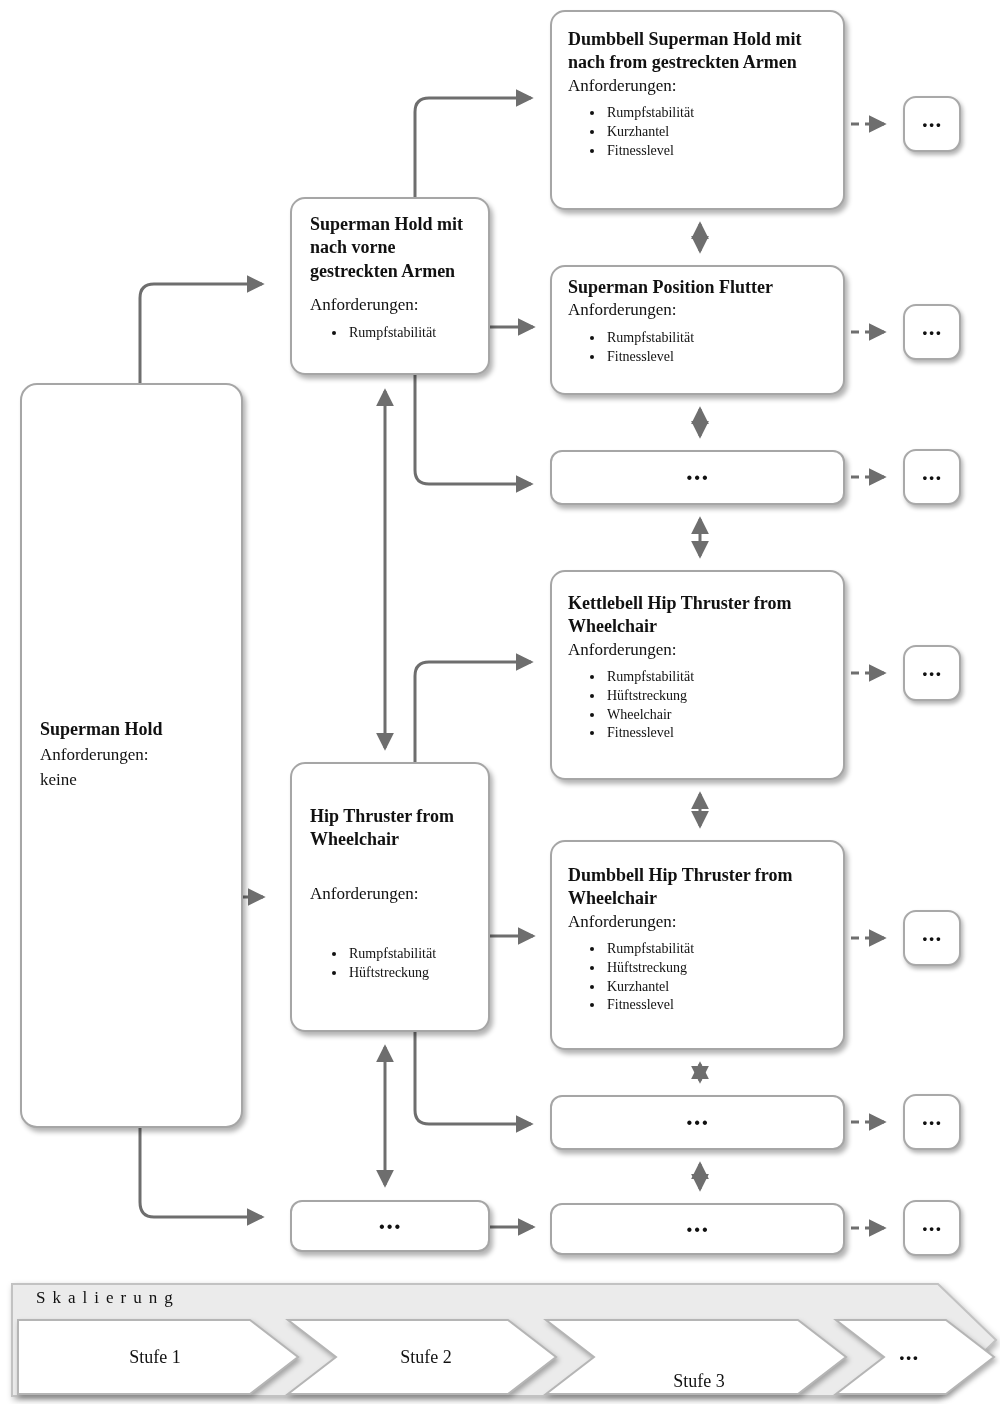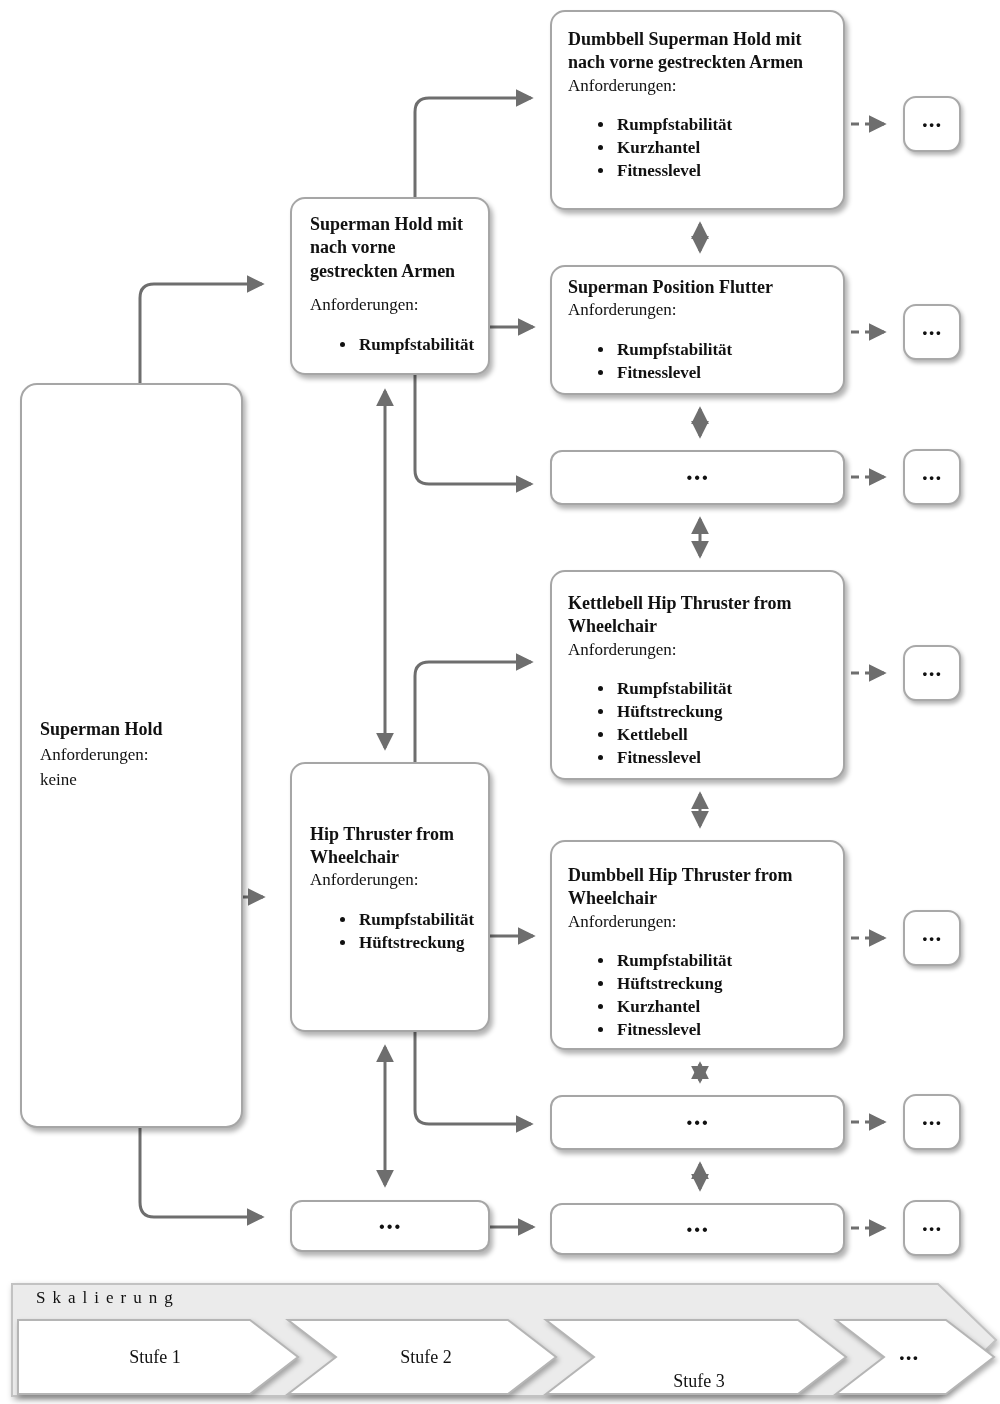--- a/index.html
+++ b/index.html
@@ -106,7 +106,7 @@
   </div>
 
   <div class="node pad1" style="left:550px;top:10px;width:295px;height:200px;padding-top:16px;">
-    <div class="title">Dumbbell Superman Hold mit nach vorne gestreckten Armen</div>
+    <div class="title">Dumbbell Superman Hold mit nach from gestreckten Armen</div>
     <div class="req">Anforderungen:</div>
     <ul>
       <li>Rumpfstabilität</li>

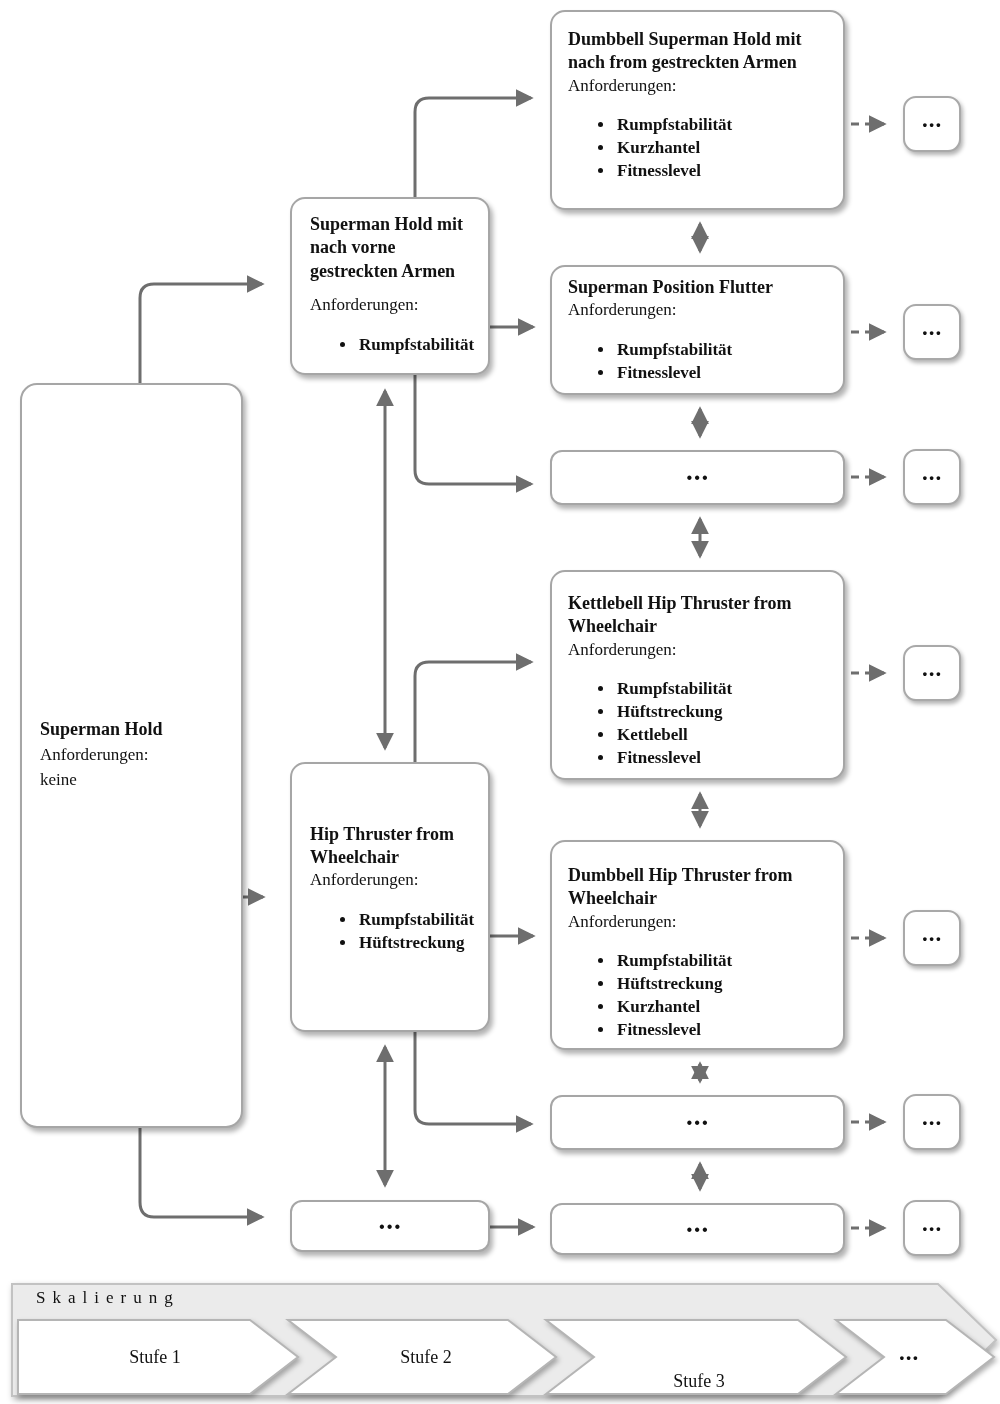--- a/index.html
+++ b/index.html
@@ -14,7 +14,7 @@
         box-shadow:3px 4px 5px rgba(0,0,0,.30);box-sizing:border-box;}
   .node .title{font-weight:bold;font-size:18px;line-height:1.3;}
   .node .req{font-size:17px;line-height:1.32;}
-  .node ul{margin:17px;padding-left:30px;font-size:17px;line-height:1.34;font-weight:bold;}
+  .node ul{margin:7px;padding-left:30px;font-size:14px;line-height:1.34;}
   .node li{padding-left:2px;}
   .vcenter{display:flex;flex-direction:column;justify-content:center;}
   .hcenter{display:flex;align-items:center;justify-content:center;}

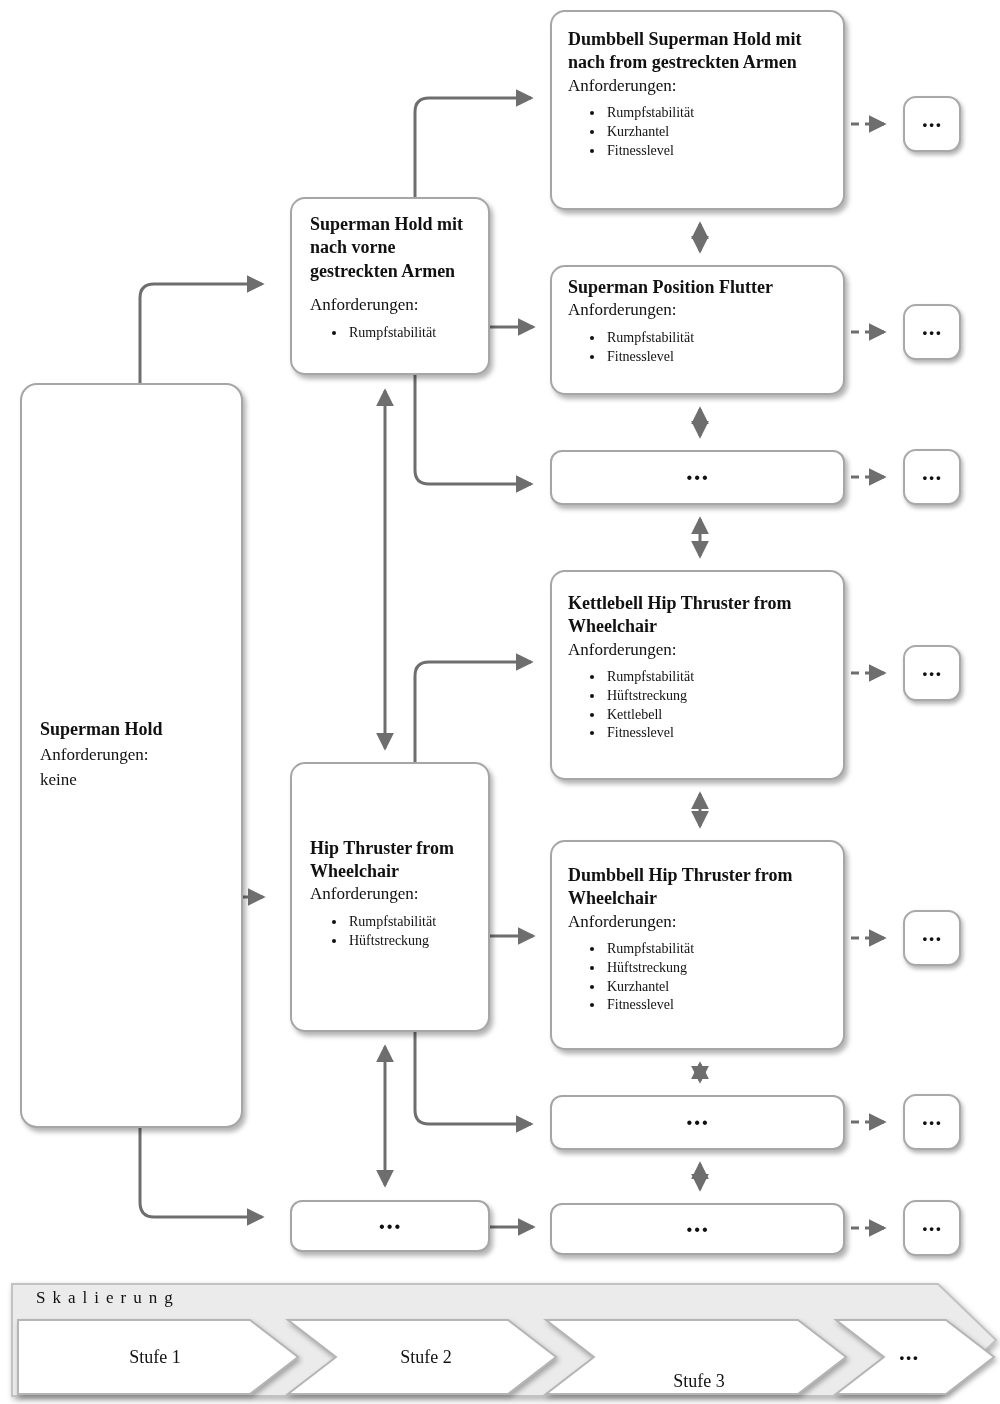--- a/index.html
+++ b/index.html
@@ -134,7 +134,7 @@
     <ul>
       <li>Rumpfstabilität</li>
       <li>Hüftstreckung</li>
-      <li>Kettlebell</li>
+      <li>Wheelchair</li>
       <li>Fitnesslevel</li>
     </ul>
   </div>

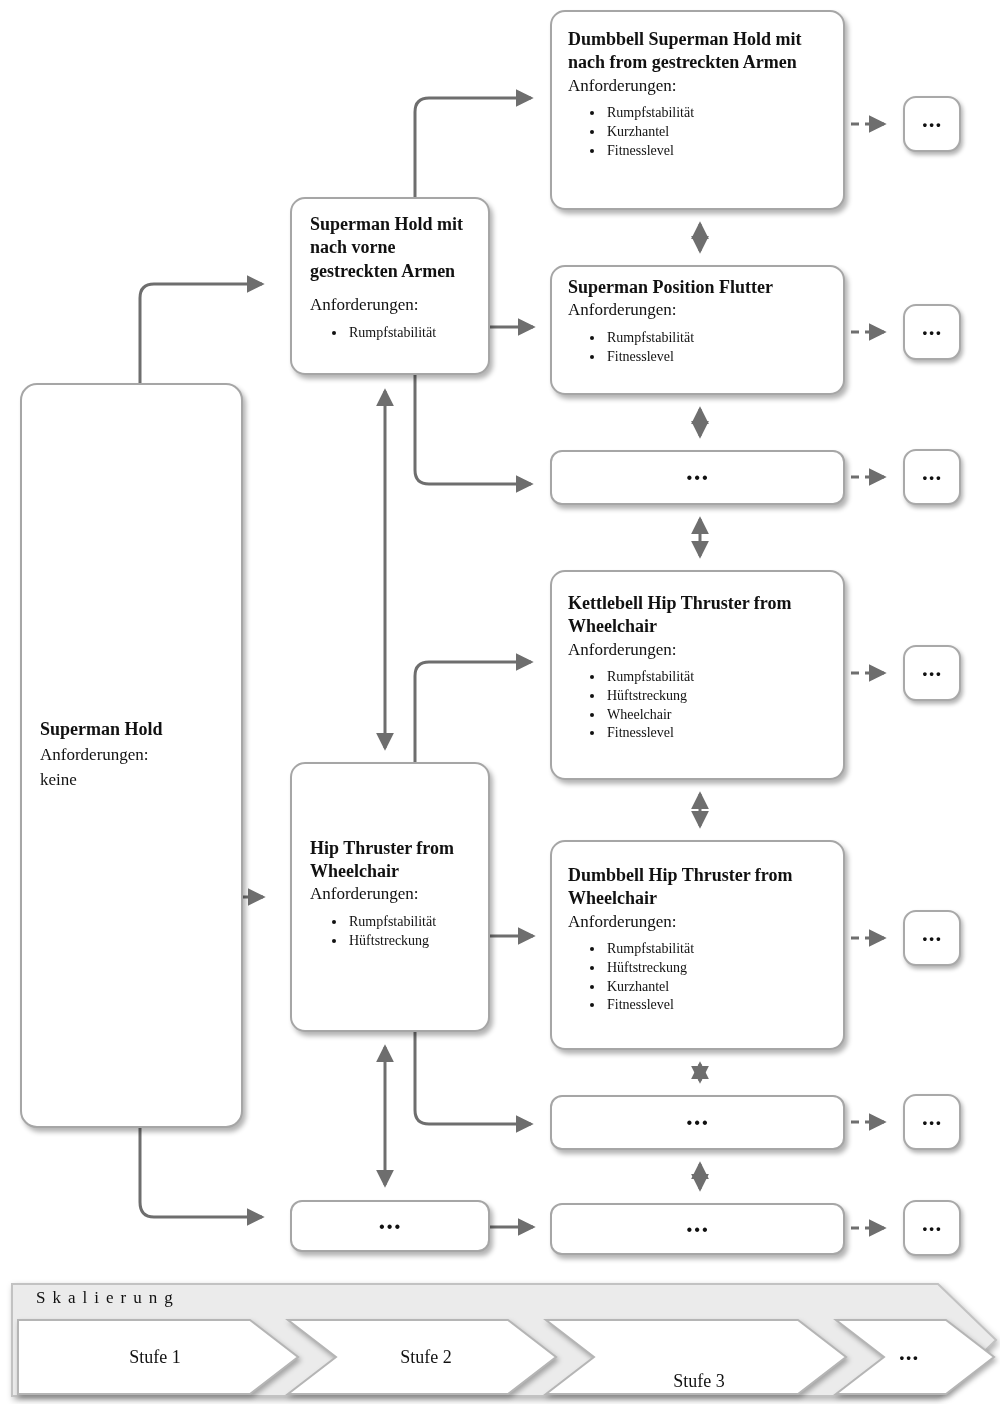--- a/index.html
+++ b/index.html
@@ -92,7 +92,7 @@
     </ul>
   </div>
 
-  <div class="node vcenter pad2" style="left:290px;top:762px;width:200px;height:270px;">
+  <div class="node vcenter pad2" style="left:290px;top:762px;width:200px;height:270px;gap:32px;">
     <div class="title">Hip Thruster from Wheelchair</div>
     <div class="req">Anforderungen:</div>
     <ul>

